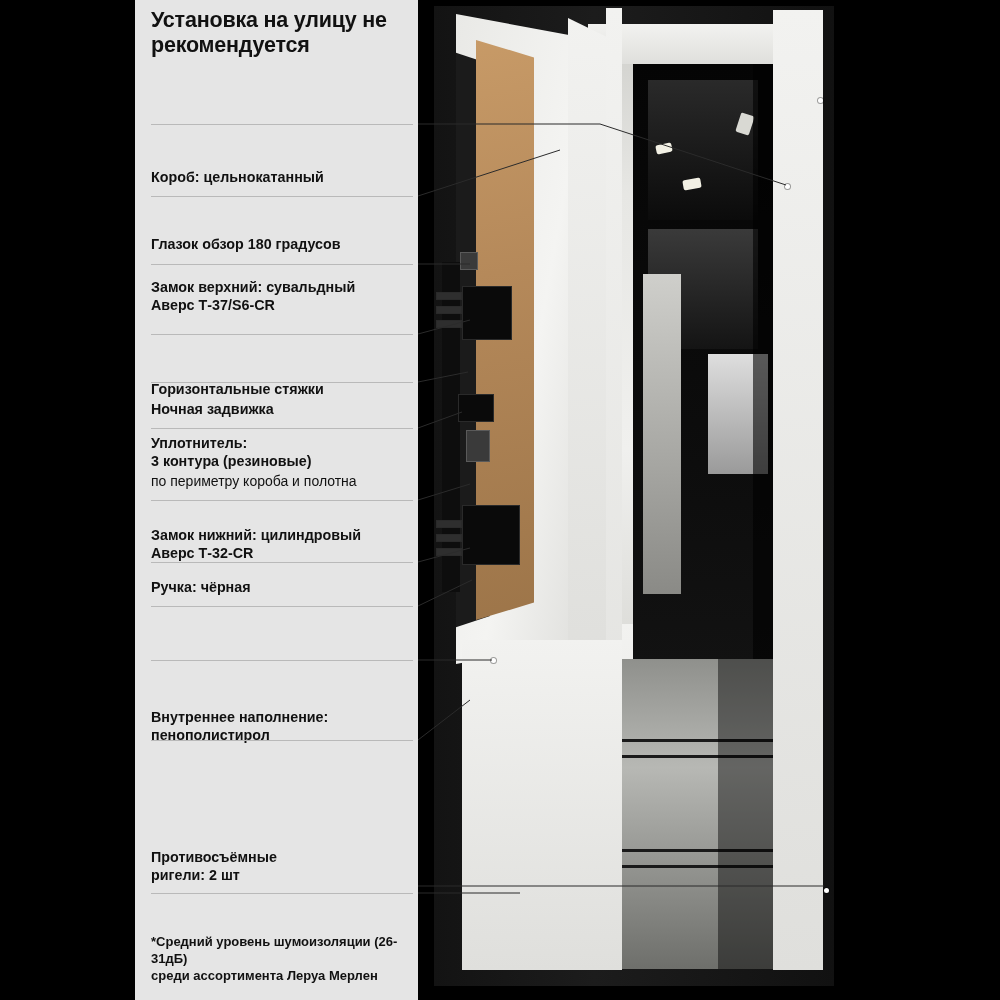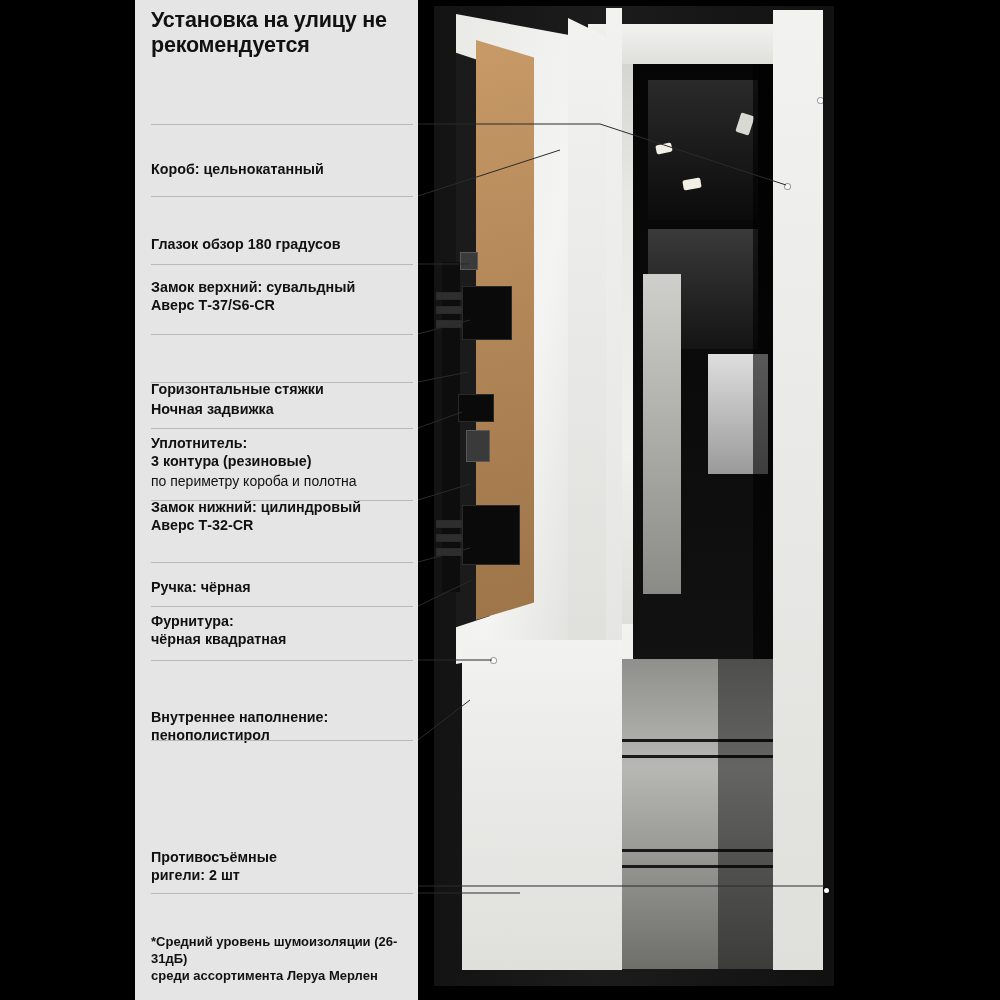--- a/index.html
+++ b/index.html
@@ -269,7 +269,7 @@
 
     <div class="rule" style="top:124px;"></div>
 
-    <div class="spec" style="top:160px;">
+    <div class="spec" style="top:168px;">
       <div class="txt">Короб: цельнокатанный</div>
     </div>
     <div class="rule" style="top:196px;"></div>

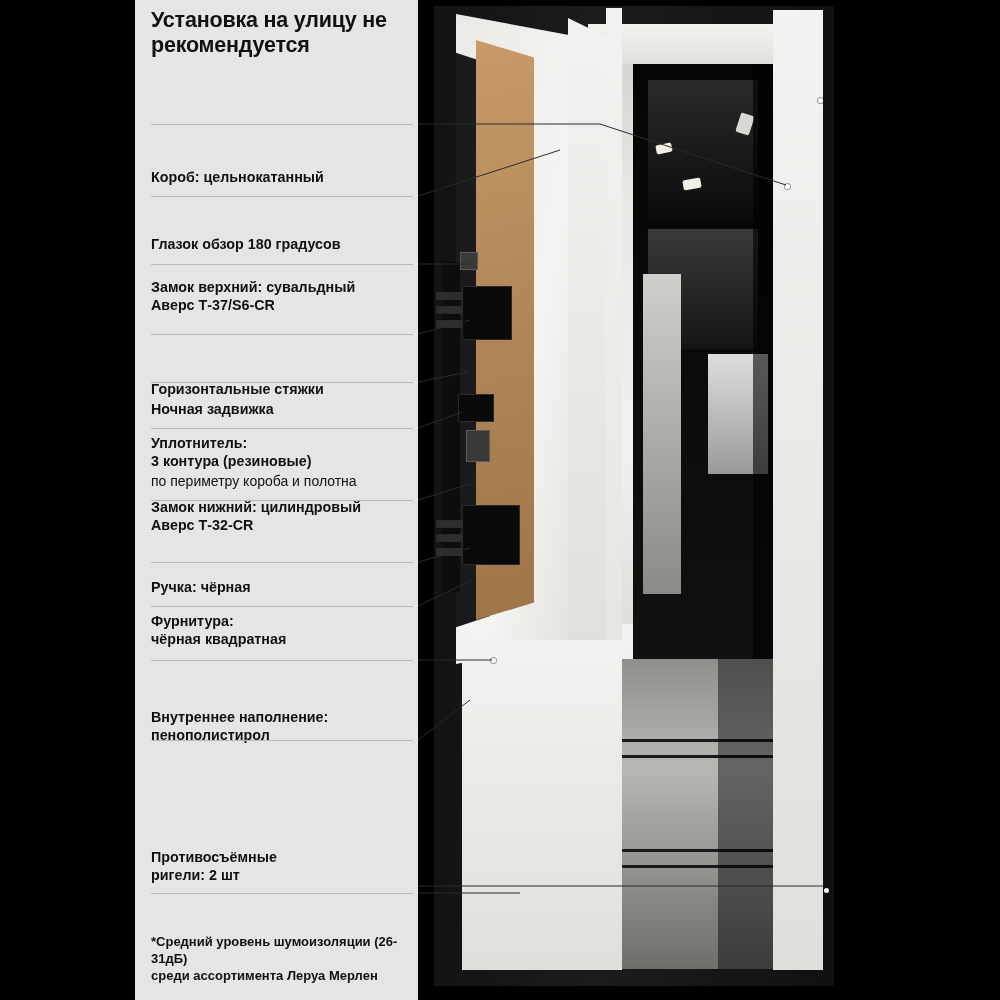--- a/index.html
+++ b/index.html
@@ -302,7 +302,7 @@
     </div>
     <div class="rule" style="top:500px;"></div>
 
-    <div class="spec" style="top:498px;">
+    <div class="spec" style="top:526px;">
       <div class="txt">Замок нижний: цилиндровый
 Аверс Т-32-CR</div>
     </div>

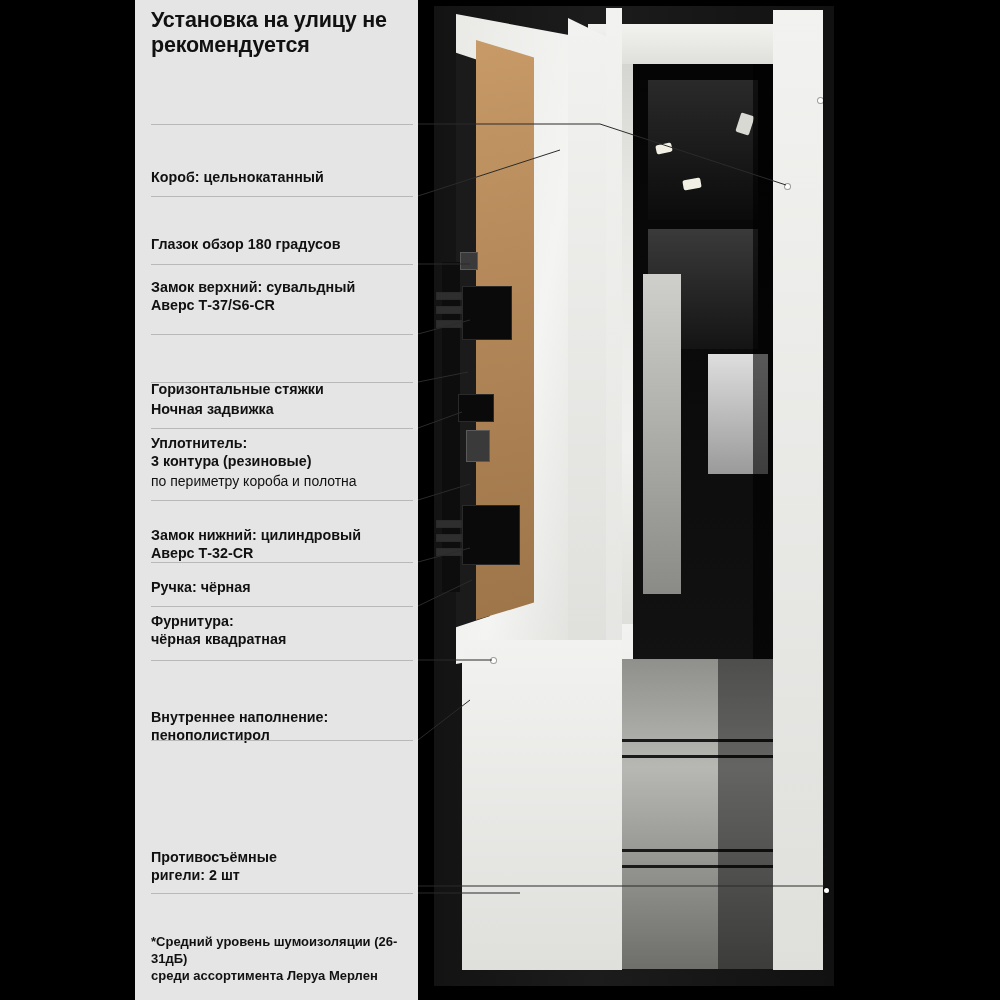--- a/index.html
+++ b/index.html
@@ -313,10 +313,6 @@
     </div>
     <div class="rule" style="top:606px;"></div>
 
-    <div class="spec" style="top:612px;">
-      <div class="txt">Фурнитура:
-чёрная квадратная</div>
-    </div>
     <div class="rule" style="top:660px;"></div>
 
     <div class="spec" style="top:708px;">

